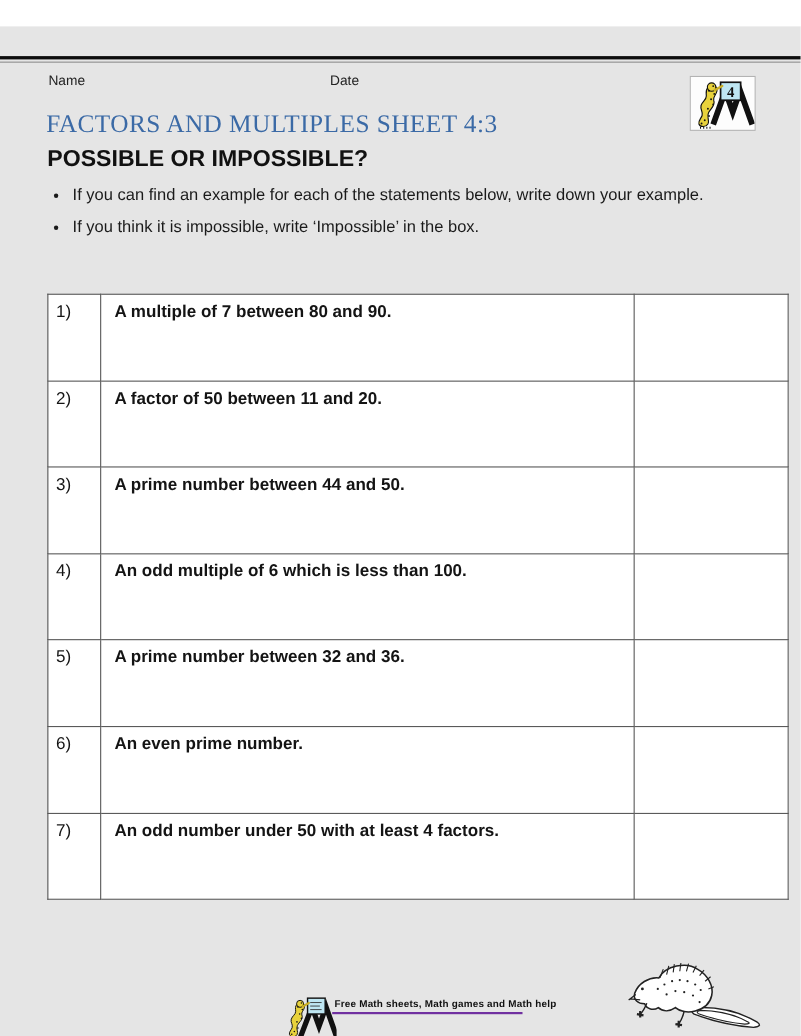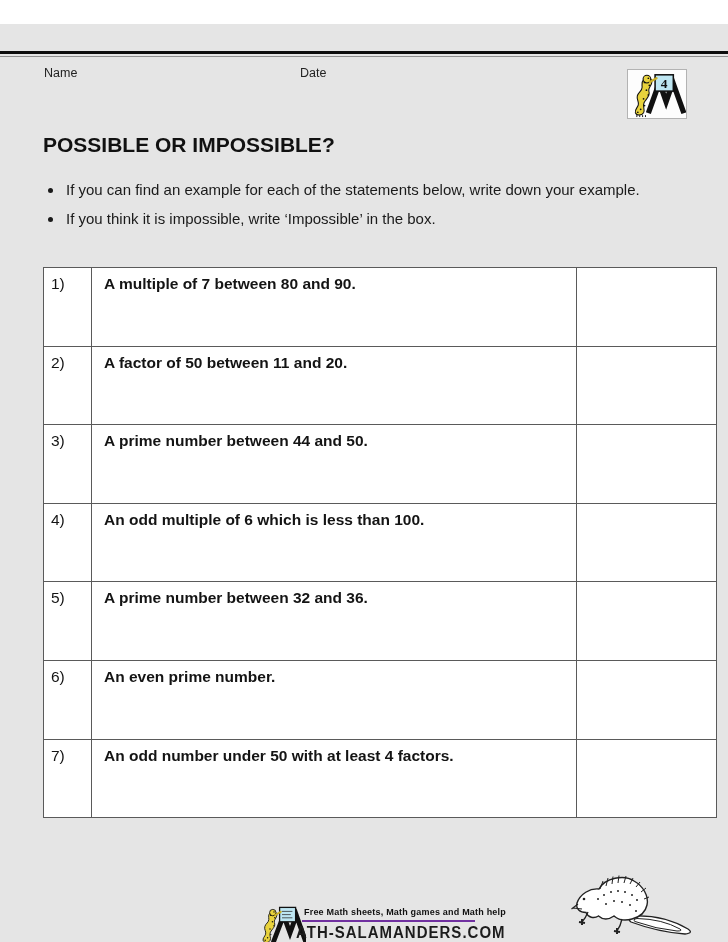--- a/index.html
+++ b/index.html
@@ -114,6 +114,7 @@
     </svg>
   </div>
 
+  <div class="sheet-title">FACTORS AND MULTIPLES SHEET 4:3</div>
   <div class="sheet-subtitle">POSSIBLE OR IMPOSSIBLE?</div>
 
   <ul class="instructions">

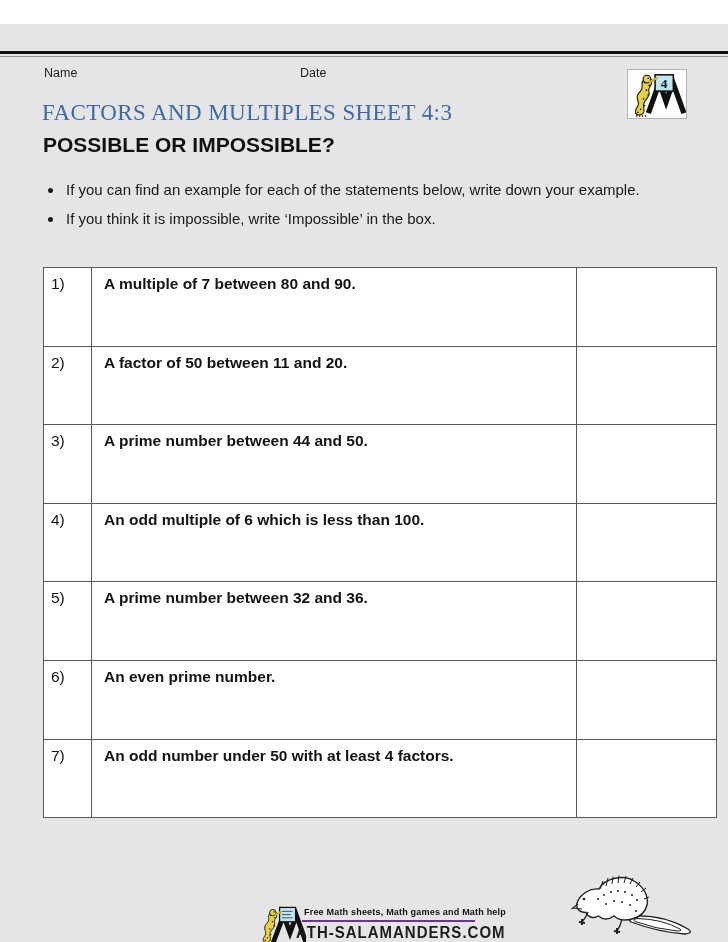--- a/index.html
+++ b/index.html
@@ -37,7 +37,7 @@
   }
 
   .instructions{
-    position:absolute;left:43px;top:152px;width:625px;
+    position:absolute;left:43px;top:140px;width:625px;
     margin:0;padding:0 0 0 21px;
     font-size:15px;line-height:28px;color:#1a1a1a;
   }

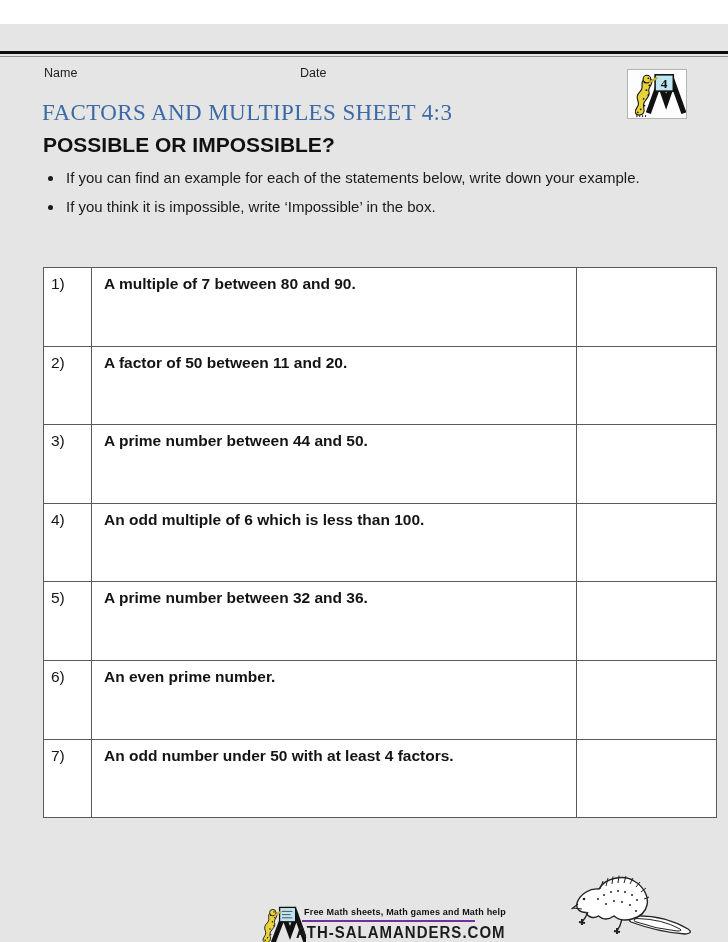--- a/index.html
+++ b/index.html
@@ -189,7 +189,6 @@
   </div>
   <div class="footer-tagline">Free Math sheets, Math games and Math help</div>
   <div class="footer-rule"></div>
-  <div class="footer-site">ATH-SALAMANDERS.COM</div>
 
   <div class="footer-sketch">
     <svg width="140" height="75" viewBox="0 0 140 75">

